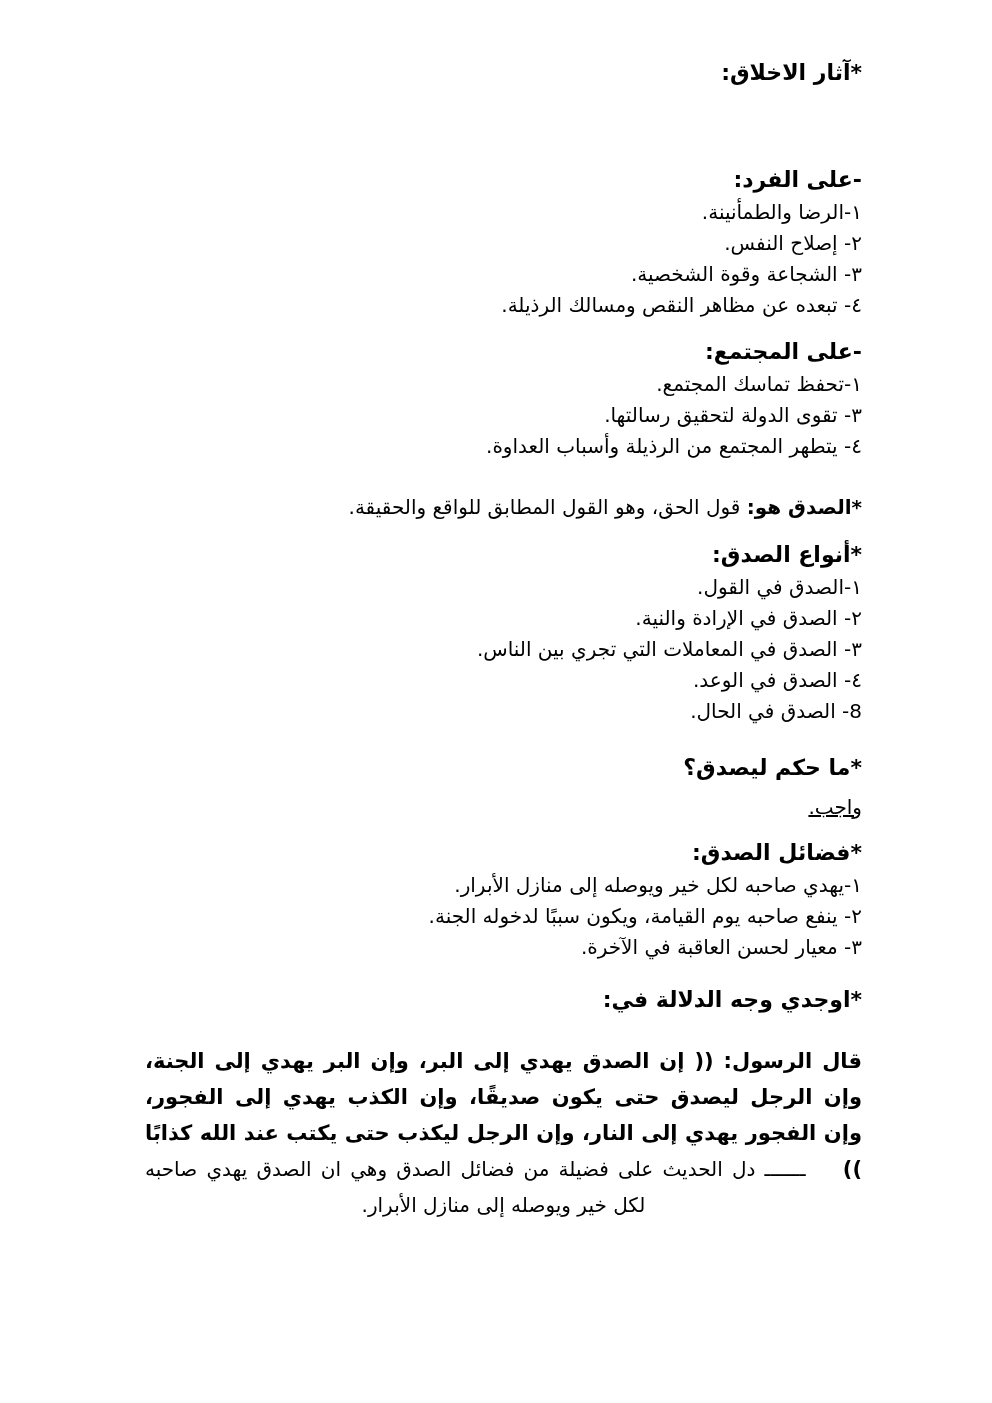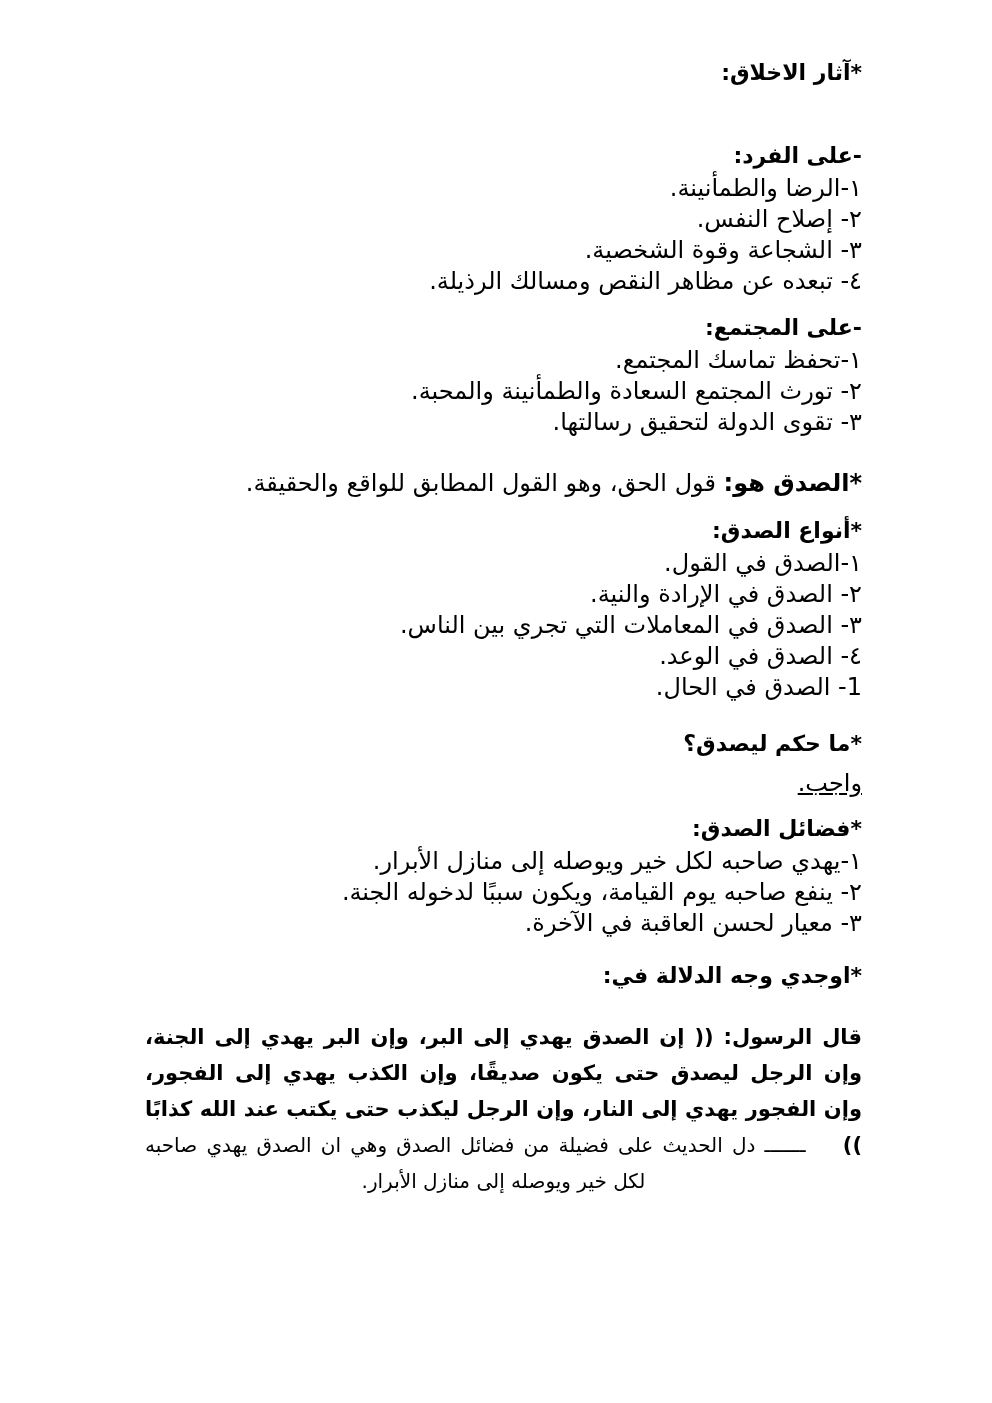--- a/index.html
+++ b/index.html
@@ -41,7 +41,7 @@
   }
   .quote .bold{font-weight:bold;font-size:21px;margin-left:28px;}
   
-  .mt47{margin-top:49px;}
+  .mt47{margin-top:73px;}
   .mt30{margin-top:30px;}
   .mt24{margin-top:24px;}
   .mt21{margin-top:13px;}

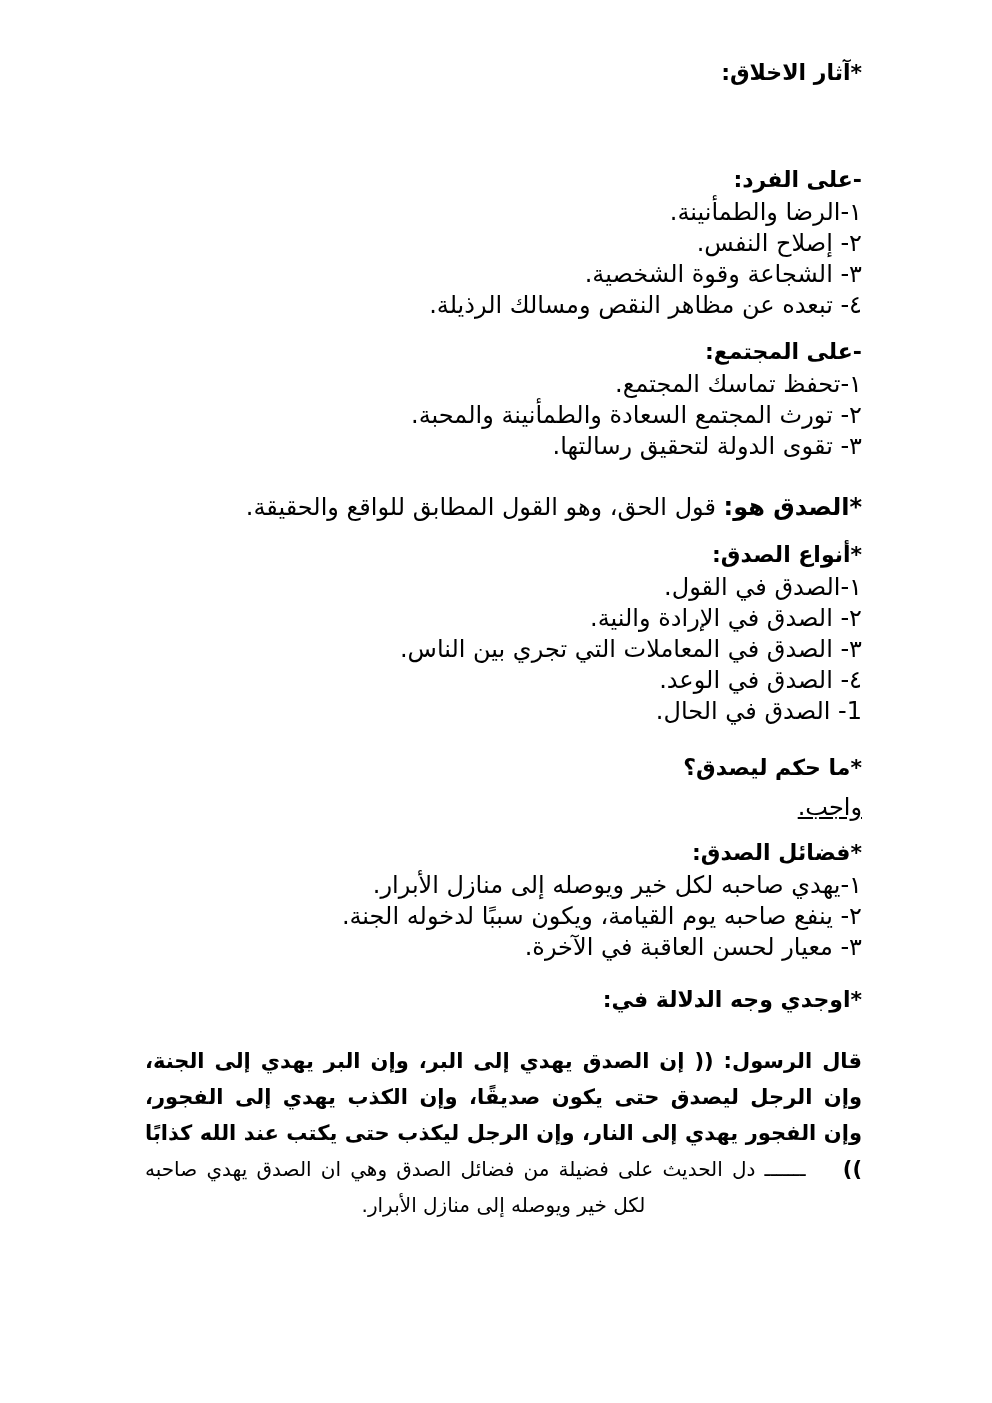--- a/index.html
+++ b/index.html
@@ -24,7 +24,7 @@
     white-space:nowrap;
   }
   .bodyline{
-    font-size:24px;
+    font-size:20px;
     line-height:31px;
     text-align:right;
     white-space:nowrap;

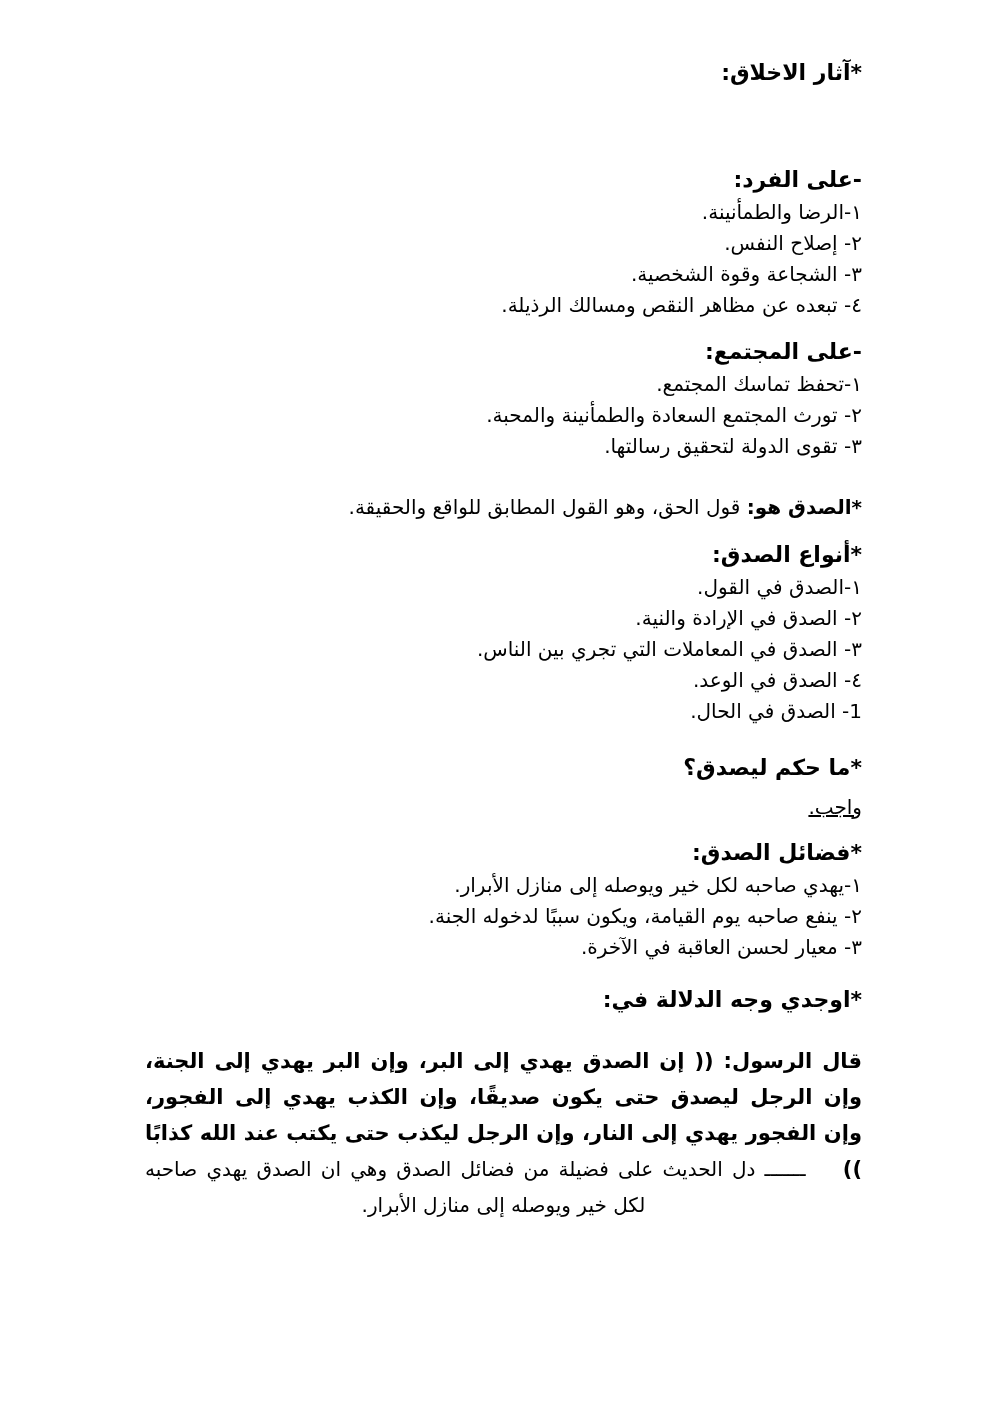--- a/index.html
+++ b/index.html
@@ -68,7 +68,6 @@
   <div class="h mt14">-على المجتمع:</div>
   <div class="list">
     <div class="bodyline">١-تحفظ تماسك المجتمع.</div>
-    <div class="bodyline">٢- تورث المجتمع السعادة والطمأنينة والمحبة.</div>
     <div class="bodyline">٣- تقوى الدولة لتحقيق رسالتها.</div>
   </div>
 

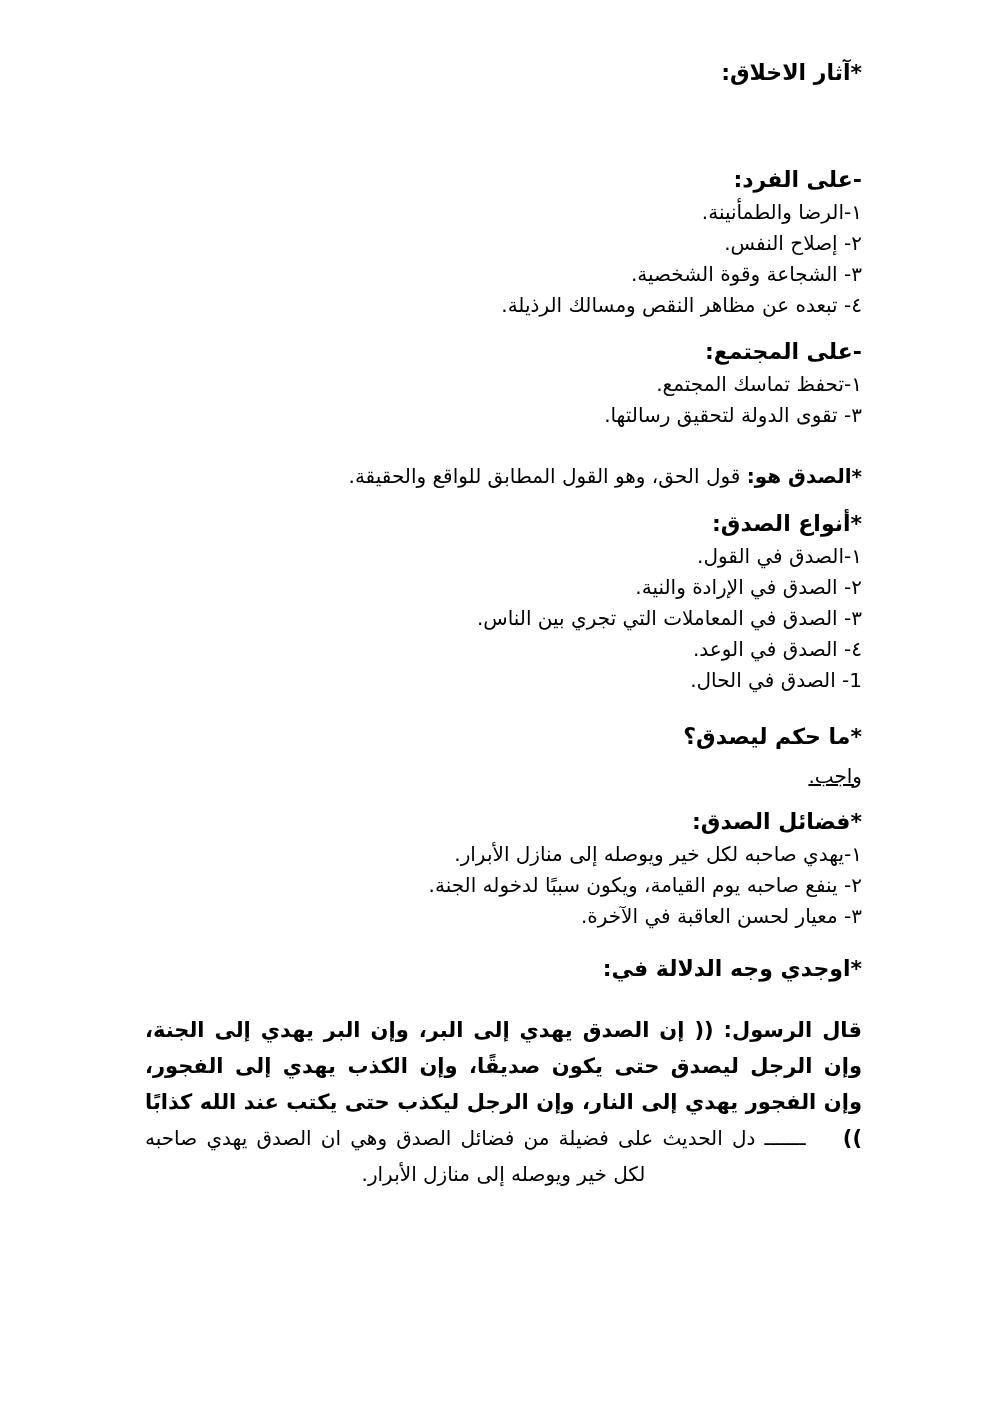--- a/index.html
+++ b/index.html
@@ -69,6 +69,7 @@
   <div class="list">
     <div class="bodyline">١-تحفظ تماسك المجتمع.</div>
     <div class="bodyline">٣- تقوى الدولة لتحقيق رسالتها.</div>
+    <div class="bodyline">٤- يتطهر المجتمع من الرذيلة وأسباب العداوة.</div>
   </div>
 
   <div class="bodyline mt30">

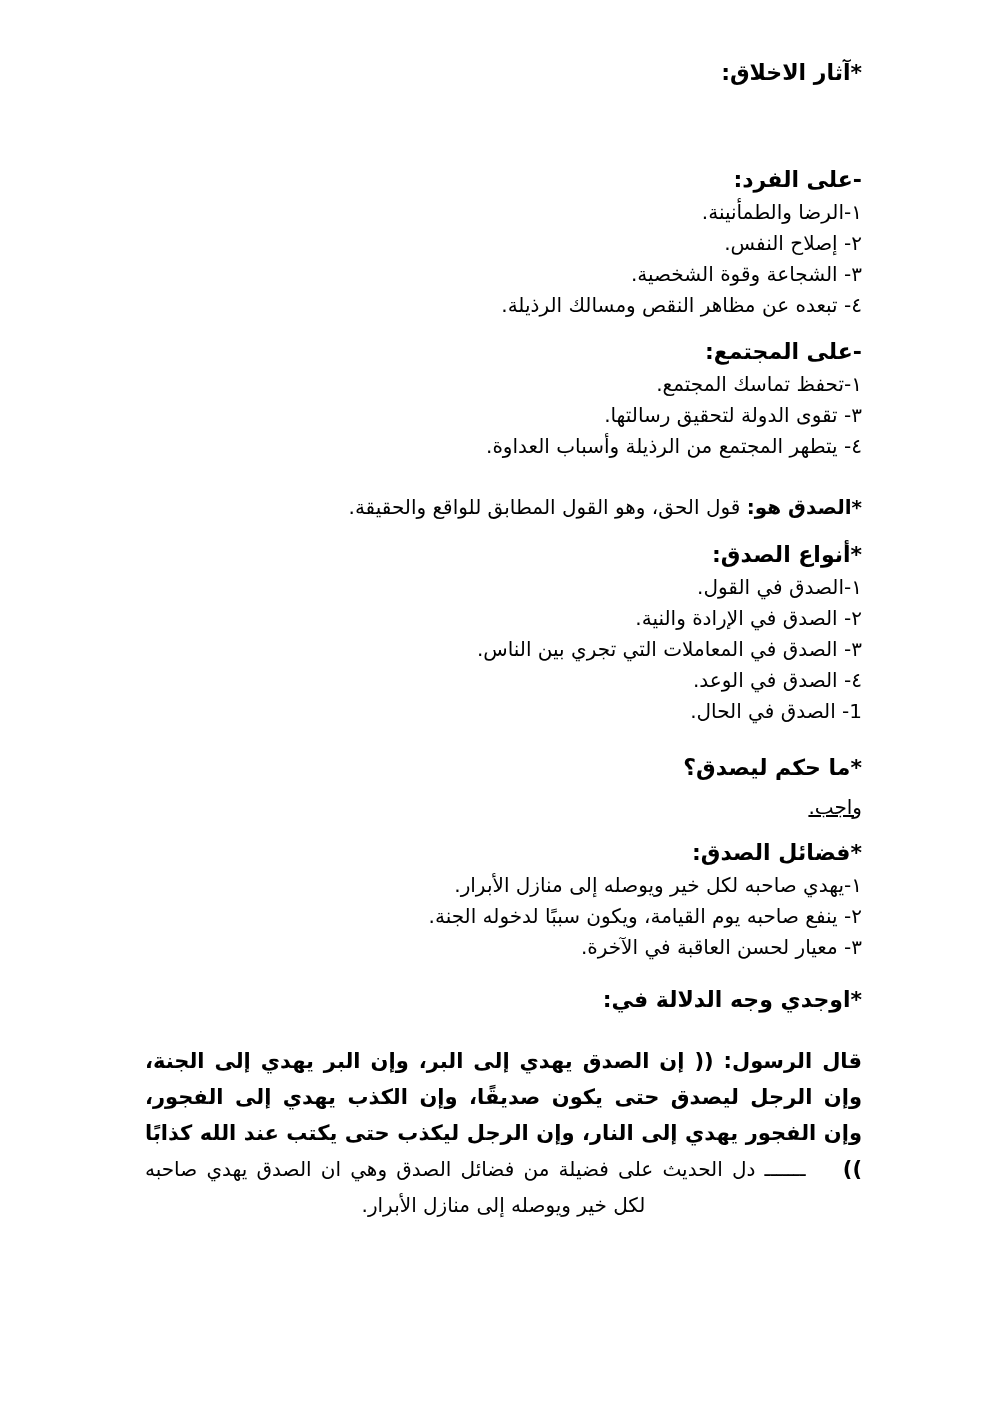--- a/index.html
+++ b/index.html
@@ -82,7 +82,7 @@
     <div class="bodyline">٢- الصدق في الإرادة والنية.</div>
     <div class="bodyline">٣- الصدق في المعاملات التي تجري بين الناس.</div>
     <div class="bodyline">٤- الصدق في الوعد.</div>
-    <div class="bodyline">1- الصدق في الحال.</div>
+    <div class="bodyline">8- الصدق في الحال.</div>
   </div>
 
   <div class="h mt24">*ما حكم ليصدق؟</div>

